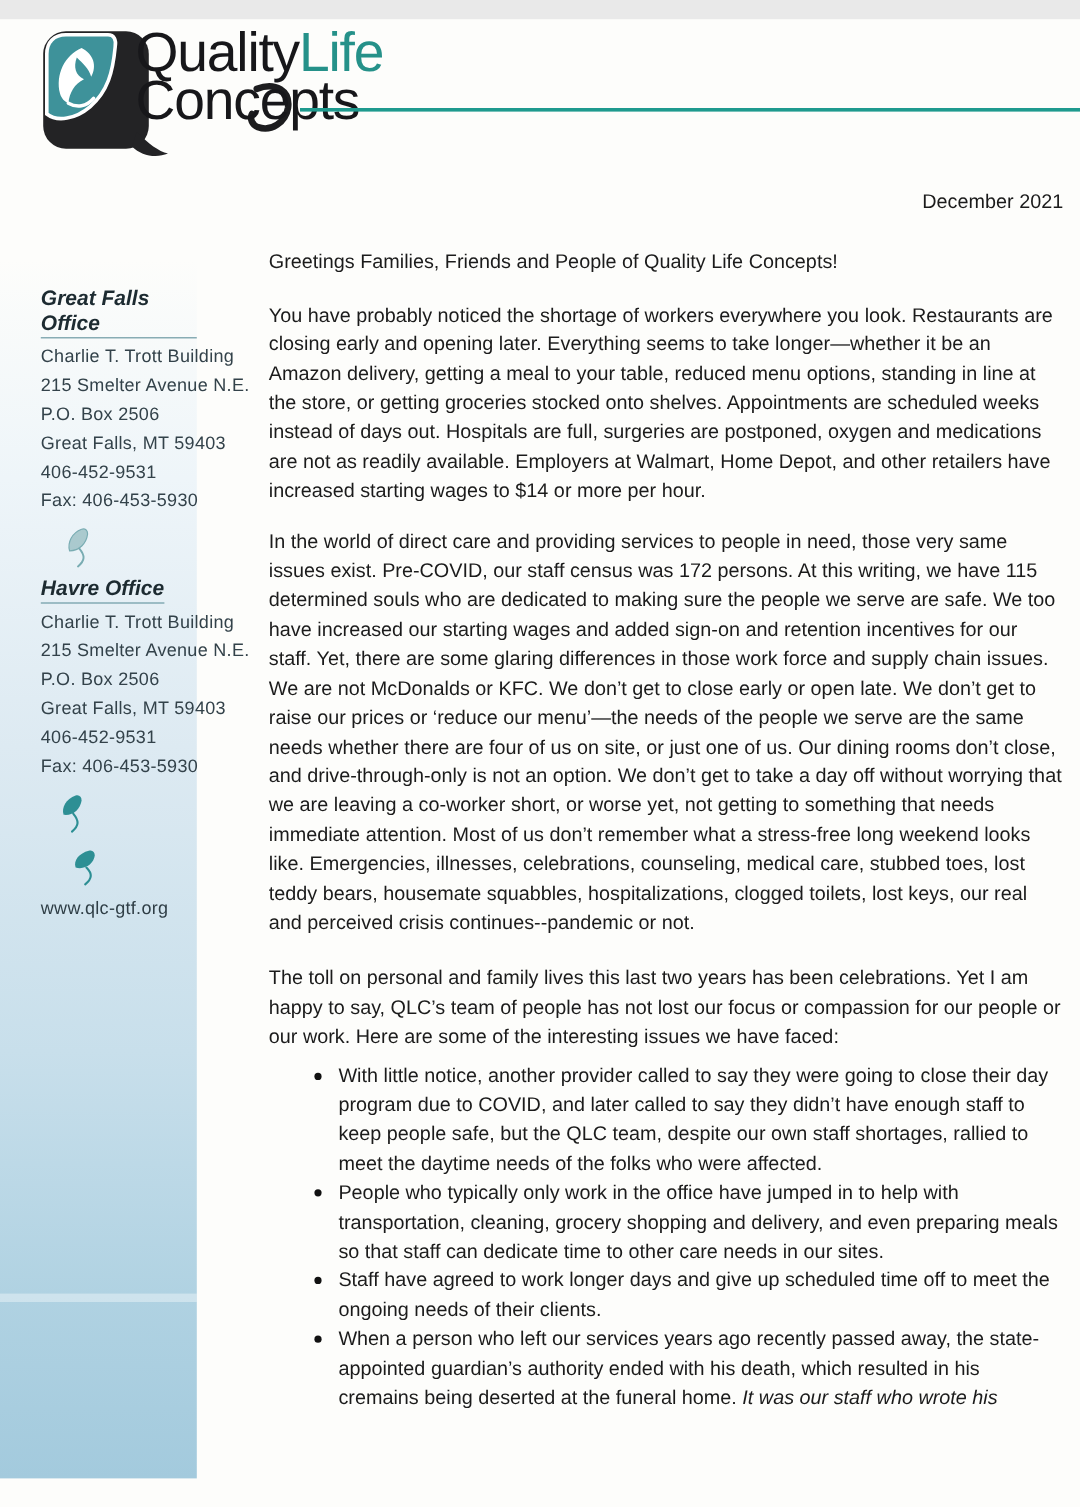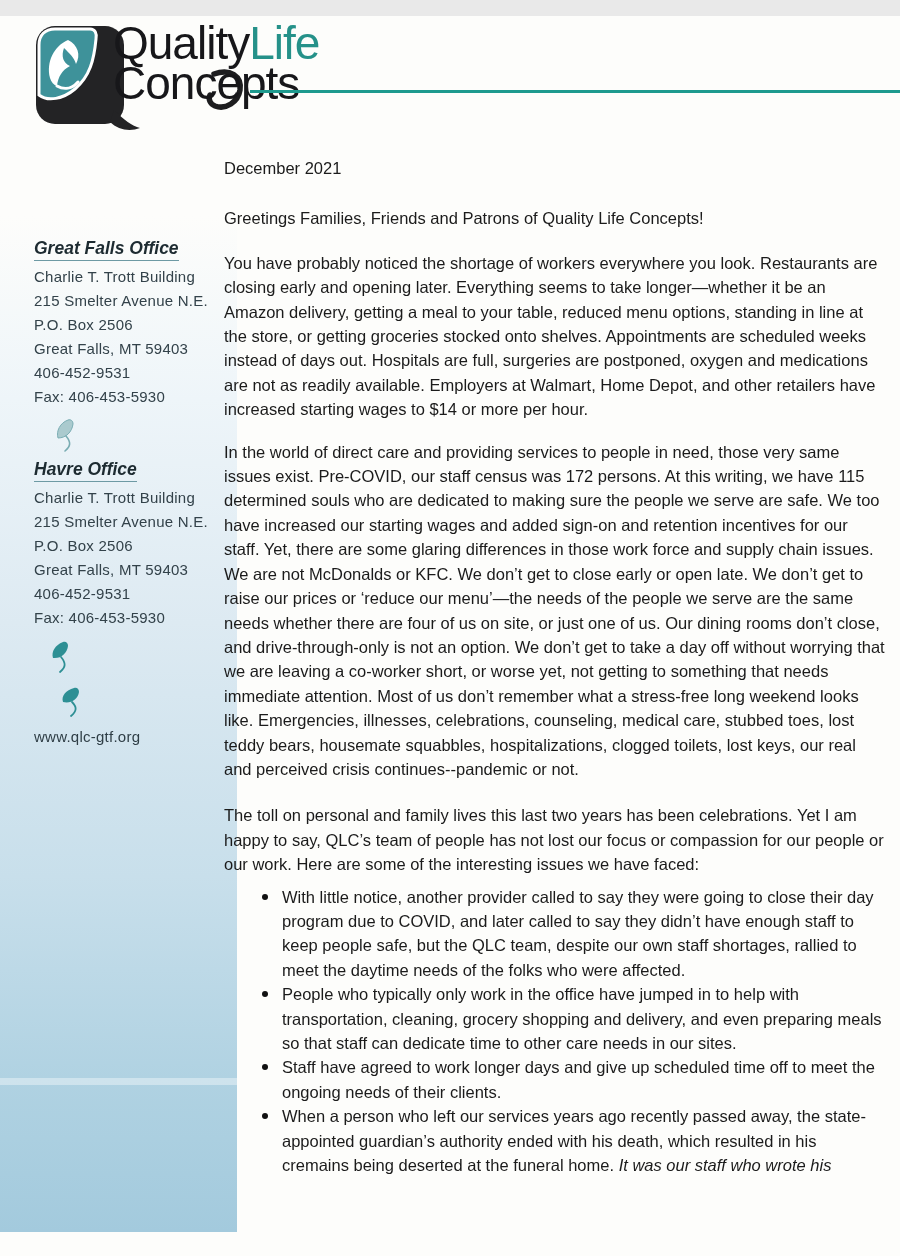--- a/index.html
+++ b/index.html
@@ -53,7 +53,7 @@
   .letter-body{position:absolute;left:224px;top:0;width:662px;padding-top:140px;
     font-size:16.5px;line-height:24.4px;color:#1b1b1b;}
   .letter-body p{margin:0;}
-  .p-date{margin-bottom:26px !important;}
+  .p-date{margin-bottom:26px !important;text-align:right;}
   .p-greeting{margin-bottom:20px !important;}
   .p1{margin-bottom:18px !important;}
   .p2{margin-bottom:22px !important;}

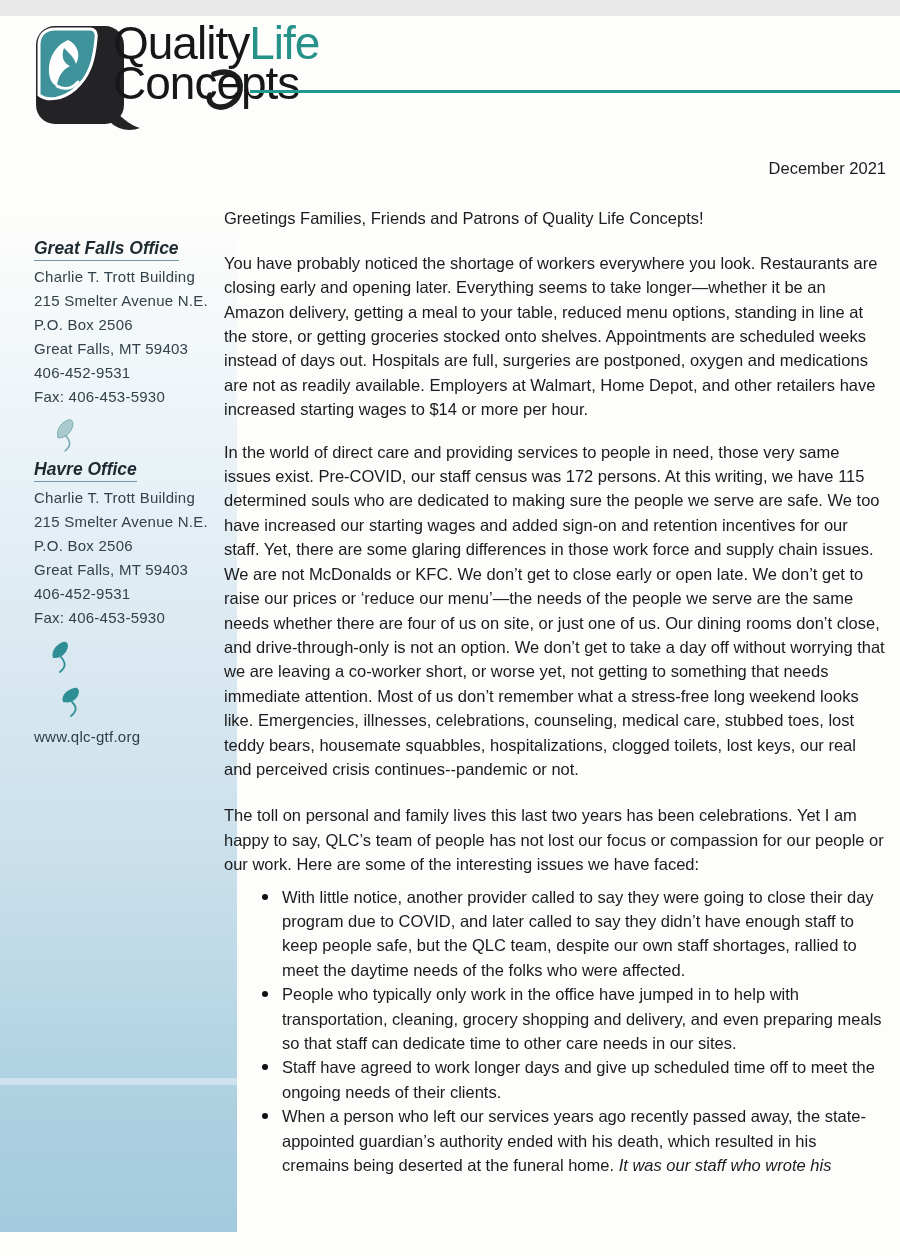--- a/index.html
+++ b/index.html
@@ -148,7 +148,7 @@
 
   <main class="letter-body">
     <p class="p-date">December 2021</p>
-    <p class="p-greeting">Greetings Families, Friends and Patrons of Quality Life Concepts!</p>
+    <p class="p-greeting">Greetings Families, Friends and People of Quality Life Concepts!</p>
     <p class="p1">You have probably noticed the shortage of workers everywhere you look. Restaurants are closing early and opening later. Everything seems to take longer—whether it be an Amazon delivery, getting a meal to your table, reduced menu options, standing in line at the store, or getting groceries stocked onto shelves. Appointments are scheduled weeks instead of days out. Hospitals are full, surgeries are postponed, oxygen and medications are not as readily available. Employers at Walmart, Home Depot, and other retailers have increased starting wages to $14 or more per hour.</p>
     <p class="p2">In the world of direct care and providing services to people in need, those very same issues exist. Pre-COVID, our staff census was 172 persons. At this writing, we have 115 determined souls who are dedicated to making sure the people we serve are safe. We too have increased our starting wages and added sign-on and retention incentives for our staff. Yet, there are some glaring differences in those work force and supply chain issues. We are not McDonalds or KFC. We don’t get to close early or open late. We don’t get to raise our prices or ‘reduce our menu’—the needs of the people we serve are the same needs whether there are four of us on site, or just one of us. Our dining rooms don’t close, and drive-through-only is not an option. We don’t get to take a day off without worrying that we are leaving a co-worker short, or worse yet, not getting to something that needs immediate attention. Most of us don’t remember what a stress-free long weekend looks like. Emergencies, illnesses, celebrations, counseling, medical care, stubbed toes, lost teddy bears, housemate squabbles, hospitalizations, clogged toilets, lost keys, our real and perceived crisis continues--pandemic or not.</p>
     <p class="p3">The toll on personal and family lives this last two years has been celebrations. Yet I am happy to say, QLC’s team of people has not lost our focus or compassion for our people or our work. Here are some of the interesting issues we have faced:</p>

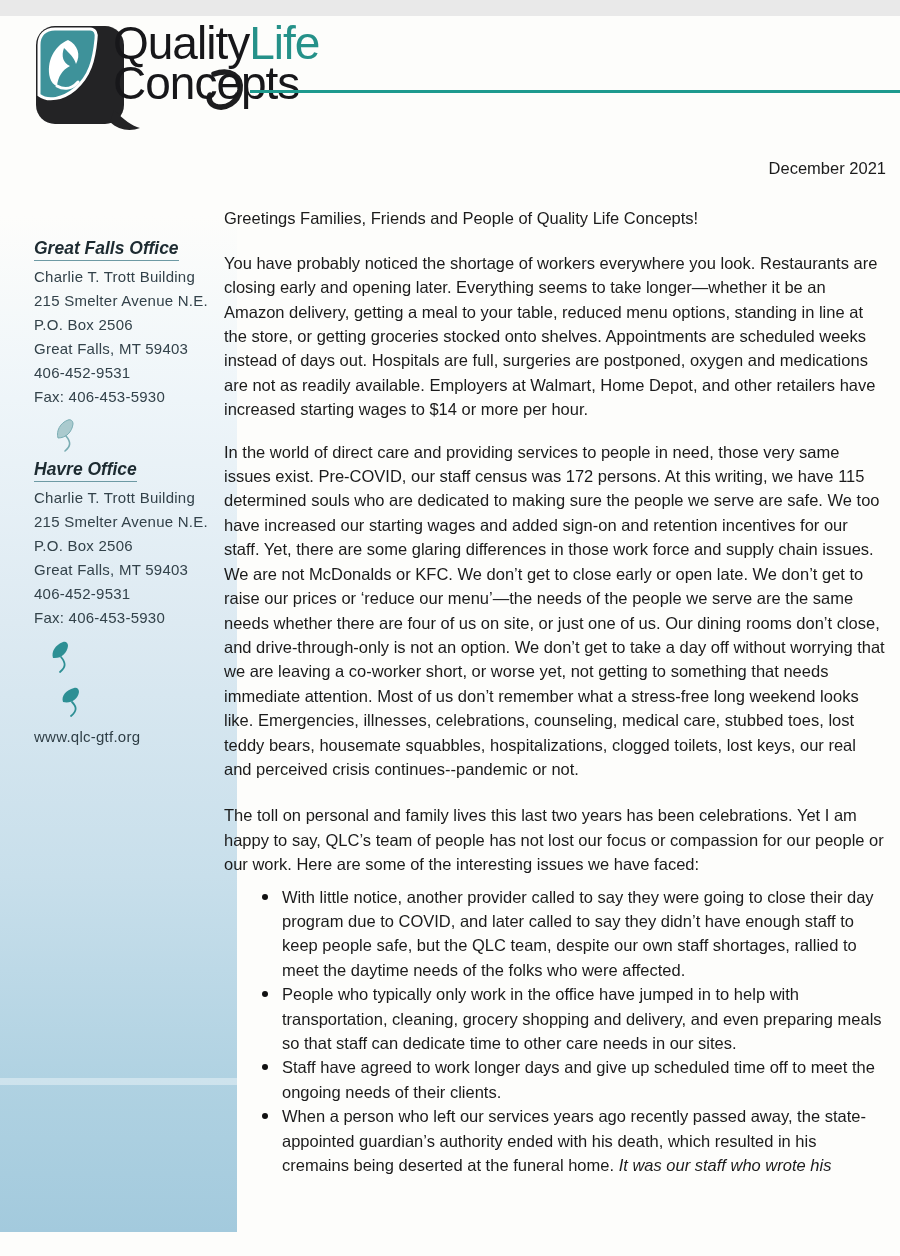--- a/index.html
+++ b/index.html
@@ -24,7 +24,7 @@
 
   
   .sidebar{
-    position:absolute;left:0;top:200px;width:237px;height:1016px;
+    position:absolute;left:0;top:200px;width:164px;height:1016px;
     background:linear-gradient(180deg,
       rgba(246,251,253,0) 0%,
       #eef5f9 18%,

